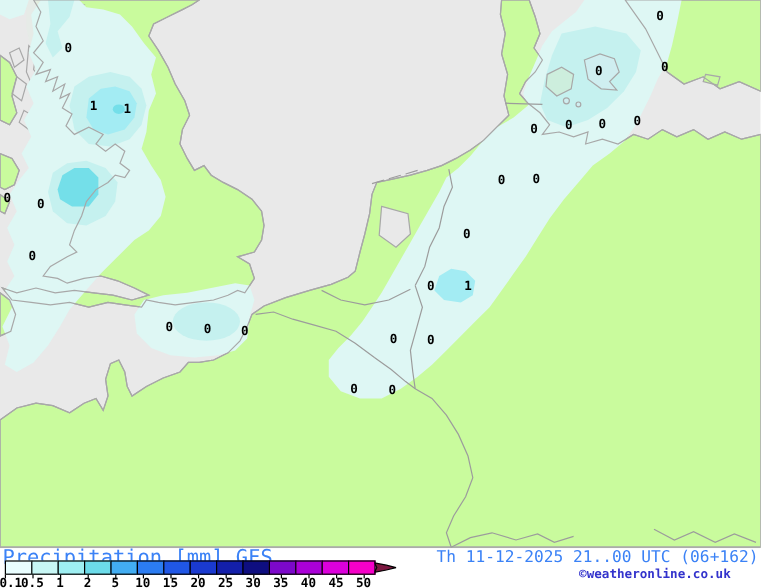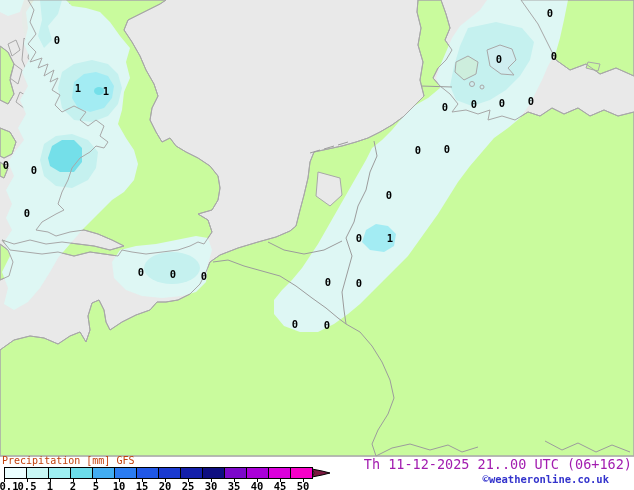--- a/index.html
+++ b/index.html
@@ -11,7 +11,7 @@
   #map-labels text{font-family:"DejaVu Sans Mono","Liberation Mono",monospace;
        font-size:10.5px;font-weight:700;fill:#000;text-anchor:middle;}
   
-  .legend-title{position:absolute;left:2px;top:455px;font-size:10px;color:#c2410c;white-space:pre;}
+  .legend-title{position:absolute;left:2px;top:455px;font-size:17px;color:#3b82f6;white-space:pre;}
   .colorbar{position:absolute;left:4px;top:467px;height:12px;display:flex;}
   .colorbar .seg{width:23px;height:12px;border:1px solid #000;margin-left:-1px;box-sizing:border-box;}
   .colorbar .seg:first-child{margin-left:0;}

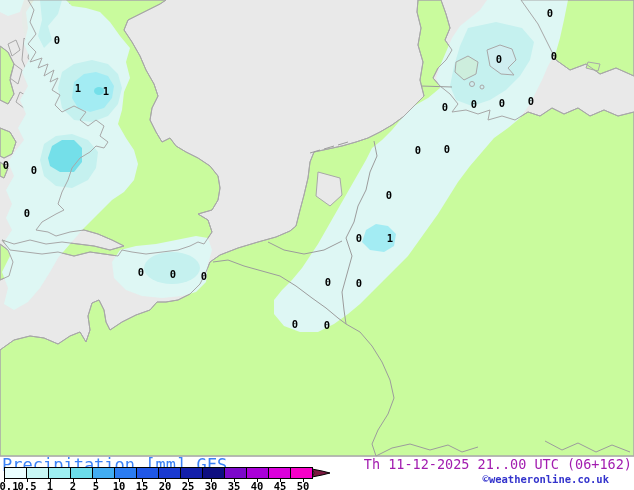--- a/index.html
+++ b/index.html
@@ -19,7 +19,7 @@
   .arrowhead{margin-left:-1px;}
   .tickmark{position:absolute;top:479px;width:1px;height:3px;background:#000;}
   .ticklabel{position:absolute;top:480px;font-size:10.5px;font-weight:700;color:#000;transform:translateX(-50%);white-space:nowrap;}
-  .datetime{position:absolute;right:2px;top:456px;font-size:13.5px;color:#a21caf;white-space:pre;}
+  .datetime{position:absolute;right:2px;top:456px;font-size:13.5px;color:#3b82f6;white-space:pre;}
   .copyright{position:absolute;right:25px;top:473px;font-size:10.5px;font-weight:700;white-space:pre;text-align:right;}
 </style>
 </head>

